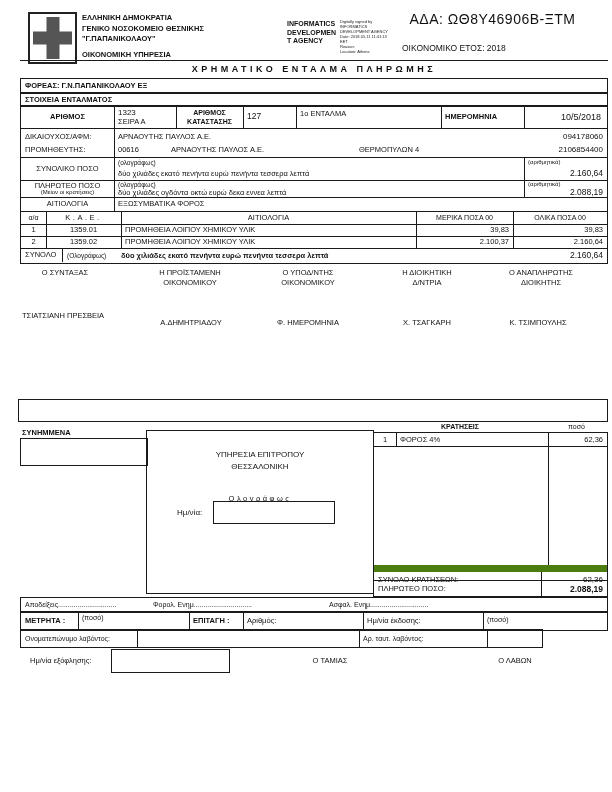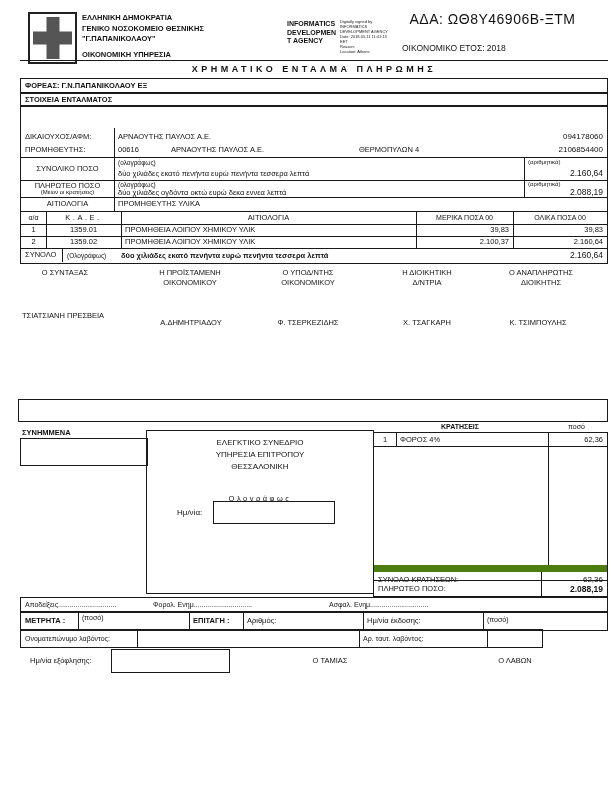--- a/index.html
+++ b/index.html
@@ -64,6 +64,23 @@
 
   <div class="ab bd" style="left:20px;top:105px;width:586px;height:157px">
 
+    <div class="row" style="top:0;height:22px">
+      <div class="ab f75 bold c" style="left:0;width:93px;line-height:22px">ΑΡΙΘΜΟΣ</div>
+      <div class="vl" style="left:93px"></div>
+      <div class="ab f8" style="left:97px;top:2px">1323</div>
+      <div class="ab f75" style="left:97px;top:11px">ΣΕΙΡΑ Α</div>
+      <div class="vl" style="left:155px"></div>
+      <div class="ab f7 bold c pre" style="left:155px;top:2px;width:67px;line-height:9px">ΑΡΙΘΜΟΣ
+ΚΑΤΑΣΤΑΣΗΣ</div>
+      <div class="vl" style="left:222px"></div>
+      <div class="ab f85" style="left:226px;top:5px">127</div>
+      <div class="vl" style="left:275px"></div>
+      <div class="ab f75" style="left:279px;top:3px">1ο ΕΝΤΑΛΜΑ</div>
+      <div class="vl" style="left:420px"></div>
+      <div class="ab f75 bold" style="left:424px;line-height:22px">ΗΜΕΡΟΜΗΝΙΑ</div>
+      <div class="vl" style="left:503px"></div>
+      <div class="ab f9 r" style="left:503px;right:6px;line-height:22px">10/5/2018</div>
+    </div>
 
     <div class="row" style="top:22px;height:29px">
       <div class="vl" style="left:93px"></div>

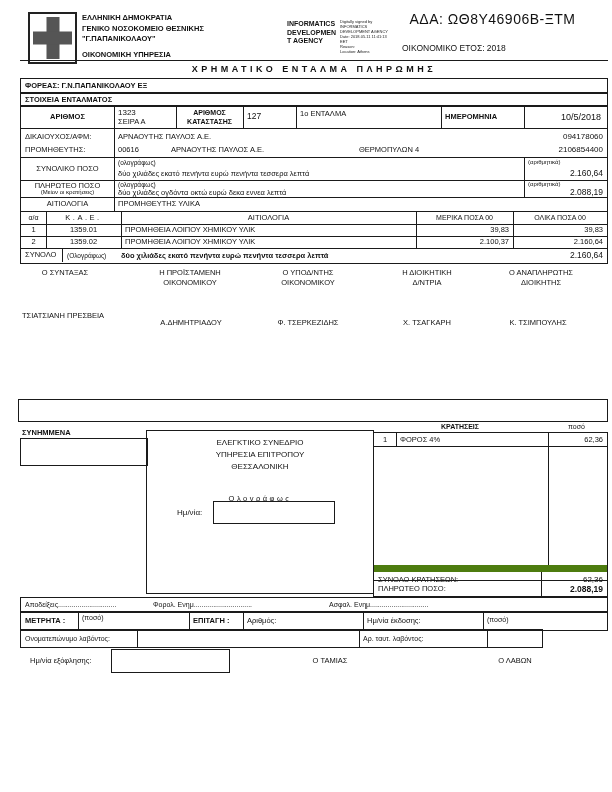--- a/index.html
+++ b/index.html
@@ -118,7 +118,7 @@
     <div class="row" style="top:91px;height:14px">
       <div class="vl" style="left:93px"></div>
       <div class="ab f75 c" style="left:0;width:93px;line-height:14px">ΑΙΤΙΟΛΟΓΙΑ</div>
-      <div class="ab f75" style="left:97px;line-height:14px">ΠΡΟΜΗΘΕΥΤΗΣ ΥΛΙΚΑ</div>
+      <div class="ab f75" style="left:97px;line-height:14px">ΕΞΩΣΥΜΒΑΤΙΚΑ ΦΟΡΟΣ</div>
     </div>
 
     <div class="row" style="top:105px;height:13px">

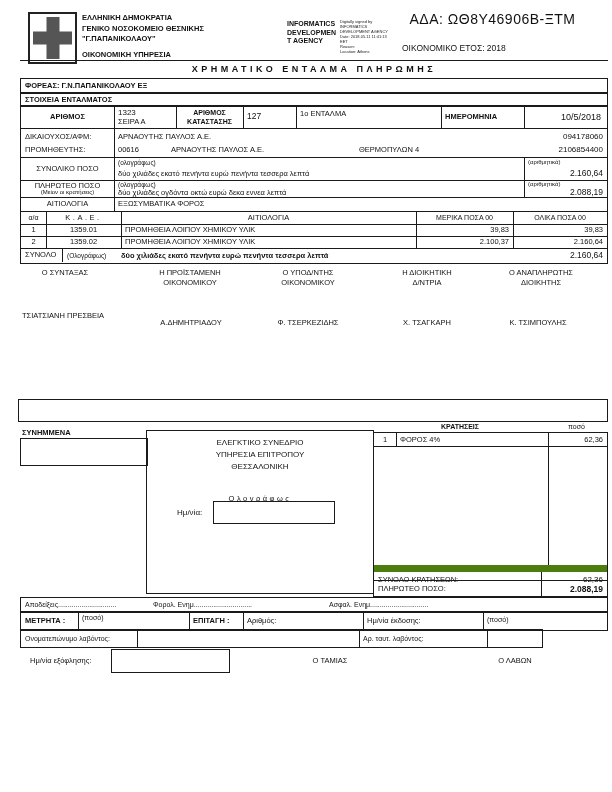--- a/index.html
+++ b/index.html
@@ -178,7 +178,7 @@
 
   <div class="ab f75" style="left:22px;top:311px">ΤΣΙΑΤΣΙΑΝΗ ΠΡΕΣΒΕΙΑ</div>
   <div class="ab f75 c" style="left:141px;top:318px;width:100px">Α.ΔΗΜΗΤΡΙΑΔΟΥ</div>
-  <div class="ab f75 c" style="left:258px;top:318px;width:100px">Φ. ΤΣΕΡΚΕΖΙΔΗΣ</div>
+  <div class="ab f75 c" style="left:258px;top:318px;width:100px">Φ. ΗΜΕΡΟΜΗΝΙΑ</div>
   <div class="ab f75 c" style="left:377px;top:318px;width:100px">Χ. ΤΣΑΓΚΑΡΗ</div>
   <div class="ab f75 c" style="left:478px;top:318px;width:120px">Κ. ΤΣΙΜΠΟΥΛΗΣ</div>
 

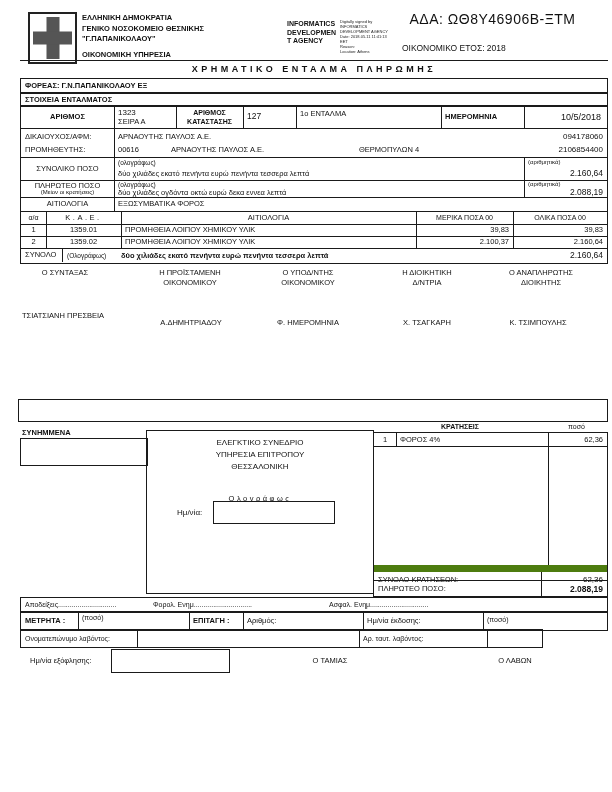--- a/index.html
+++ b/index.html
@@ -212,7 +212,6 @@
   <div class="ab bd" style="left:20px;top:438px;width:126px;height:26px"></div>
 
   <div class="ab bd" style="left:146px;top:430px;width:226px;height:162px">
-    <div class="ab f8 c" style="left:0;right:0;top:7px">ΕΛΕΓΚΤΙΚΟ ΣΥΝΕΔΡΙΟ</div>
     <div class="ab f8 c" style="left:0;right:0;top:31px">ΘΕΣΣΑΛΟΝΙΚΗ</div>
     <div class="ab f8 c" style="left:0;right:0;top:19px">ΥΠΗΡΕΣΙΑ ΕΠΙΤΡΟΠΟΥ</div>
     <div class="ab f75 c ls2" style="left:0;right:0;top:63px">Ολογράφως</div>

